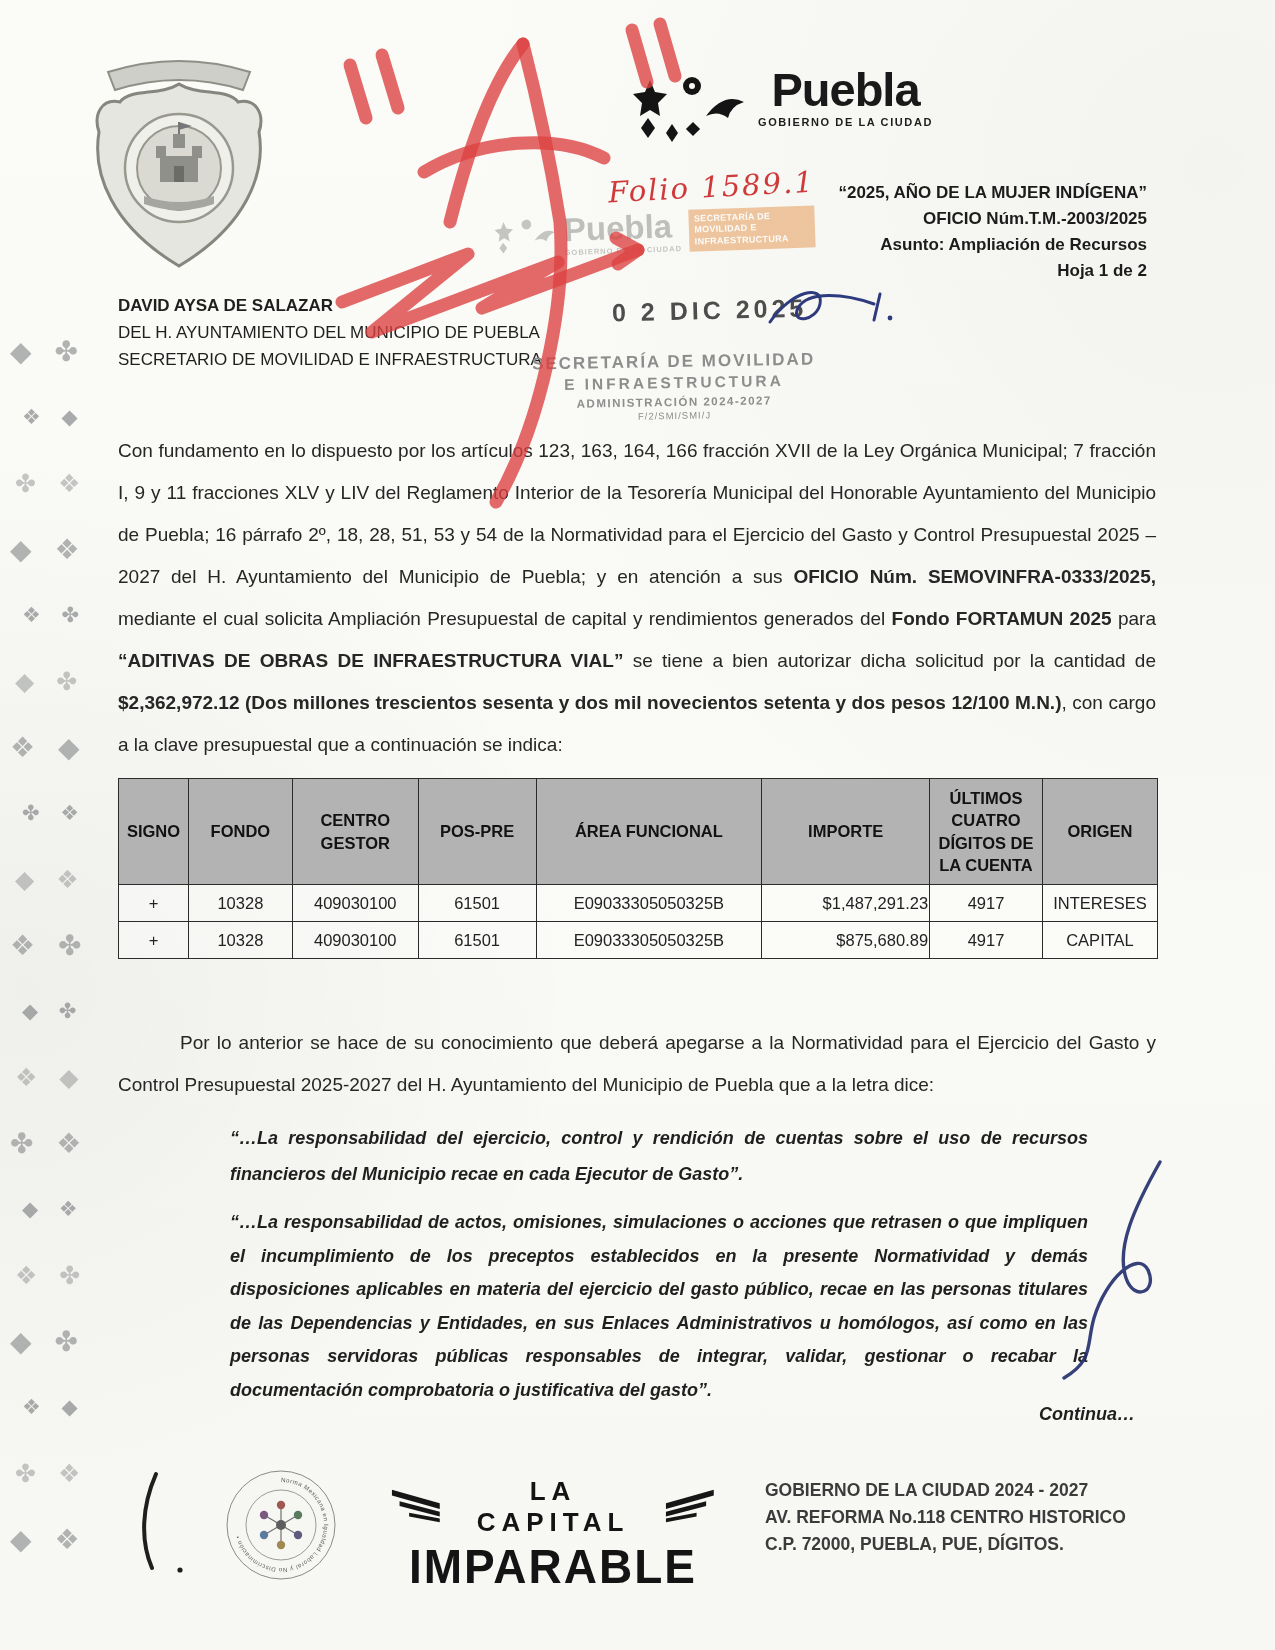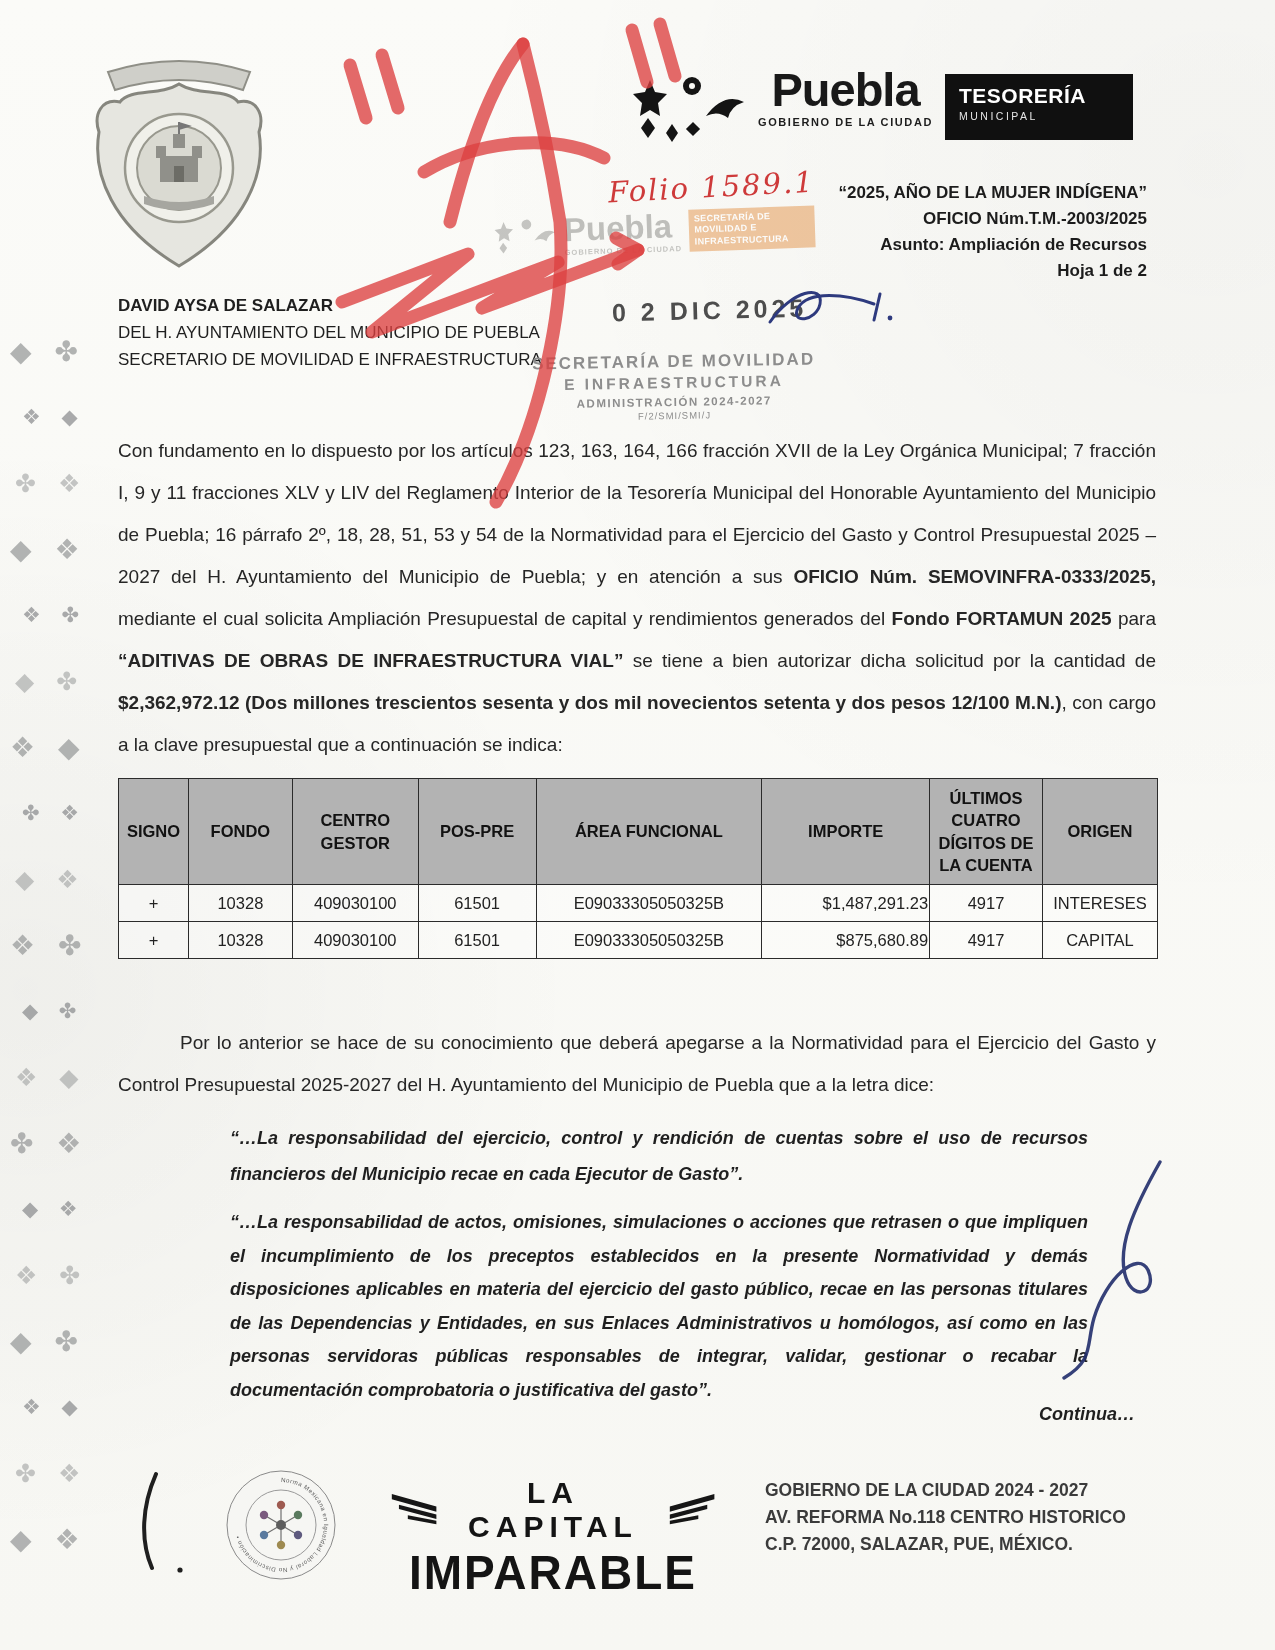--- a/index.html
+++ b/index.html
@@ -149,10 +149,6 @@
     <div class="wordcol">
       <div class="wordmark">Puebla</div>
       <div class="tagline">GOBIERNO DE LA CIUDAD</div>
-    </div>
-    <div id="tesoreria-box">
-      <div class="t1">TESORERÍA</div>
-      <div class="t2">MUNICIPAL</div>
     </div>
   </div>
 

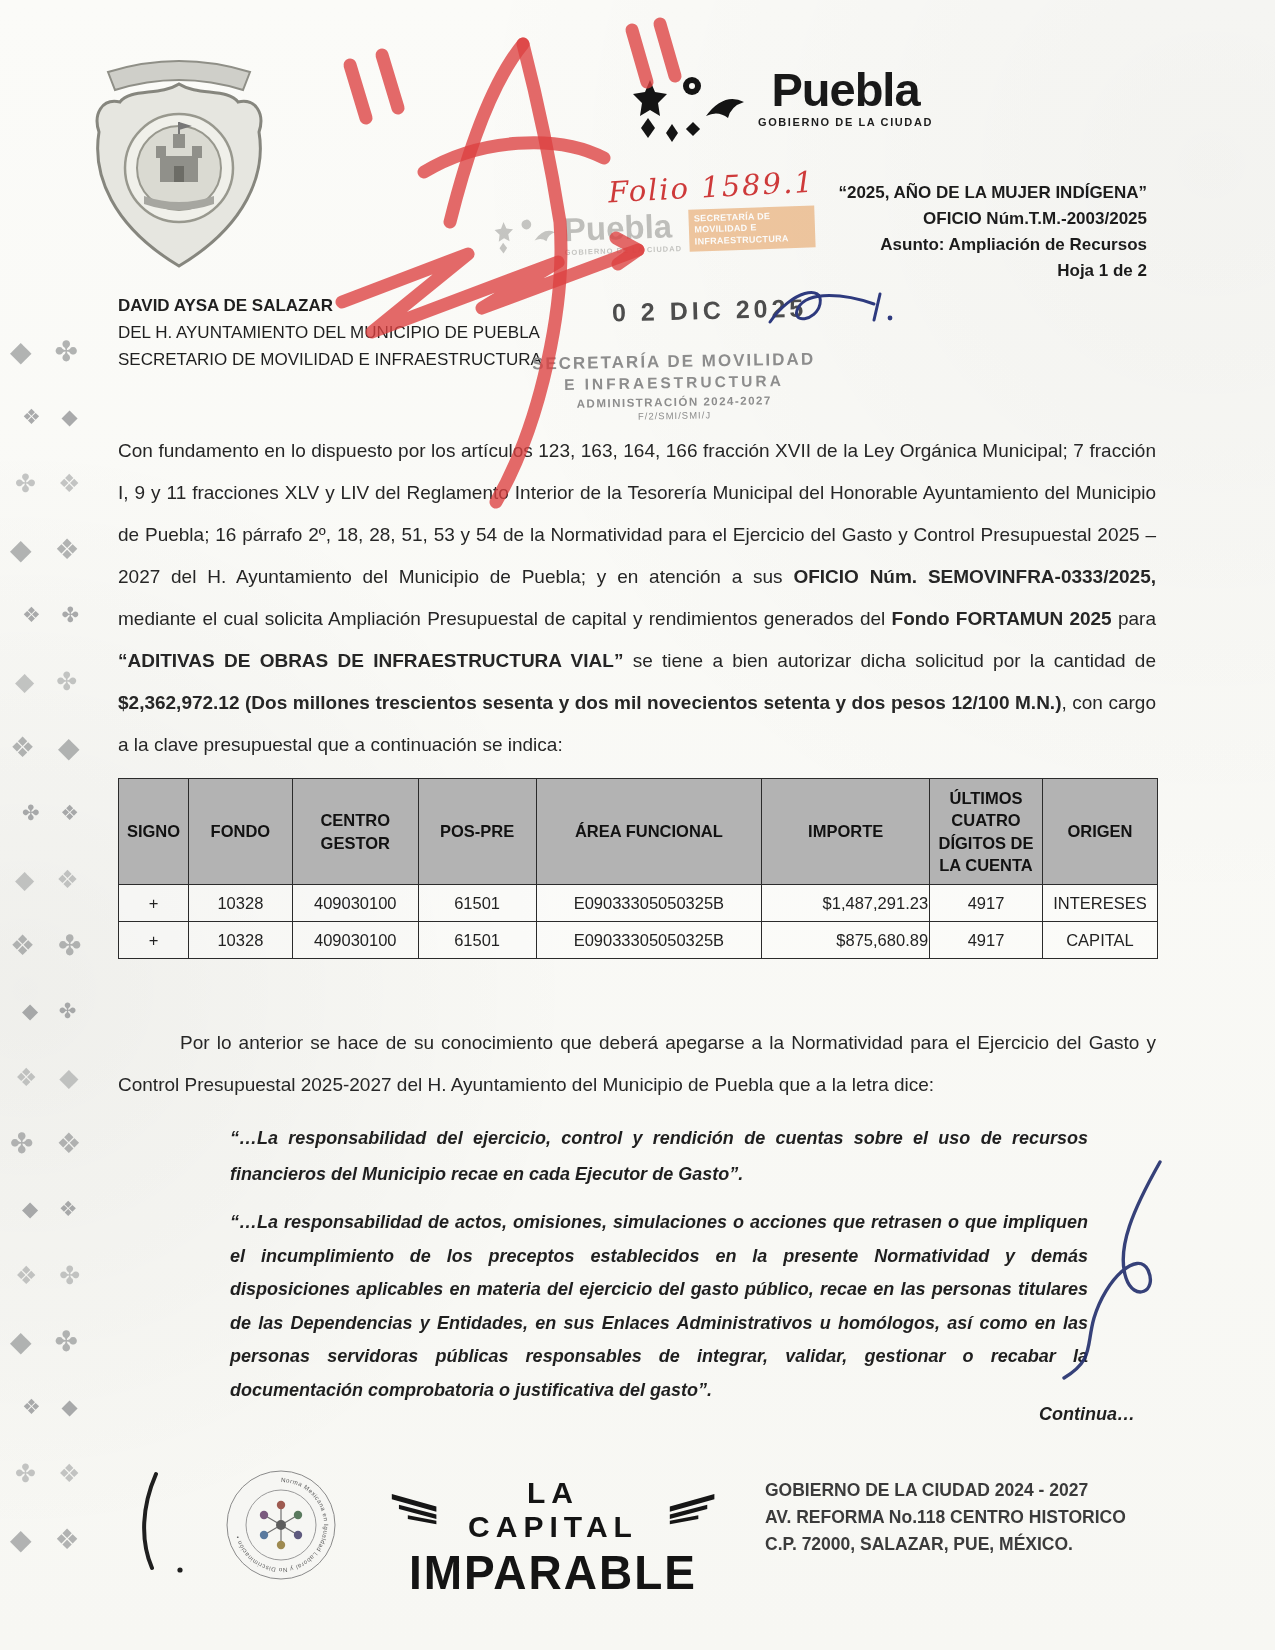--- a/index.html
+++ b/index.html
@@ -87,7 +87,7 @@
   #badge{left:224px;top:1468px;width:114px;height:114px;z-index:3;}
   #capital{left:390px;top:1476px;width:326px;text-align:center;z-index:3;color:#141414;}
   #capital .row{display:flex;align-items:center;justify-content:center;gap:10px;}
-  #capital .top{font-size:30px;font-weight:bold;letter-spacing:6px;}
+  #capital .top{font-size:26px;font-weight:bold;letter-spacing:6px;}
   #capital .bottom{font-size:46px;font-weight:bold;letter-spacing:2px;margin-top:1px;transform:scaleY(1.05);}
   .wing{width:54px;height:36px;fill:#161616;}
   #address{left:765px;top:1477px;font-size:17.5px;font-weight:bold;line-height:27px;color:#3b3b3b;z-index:3;}

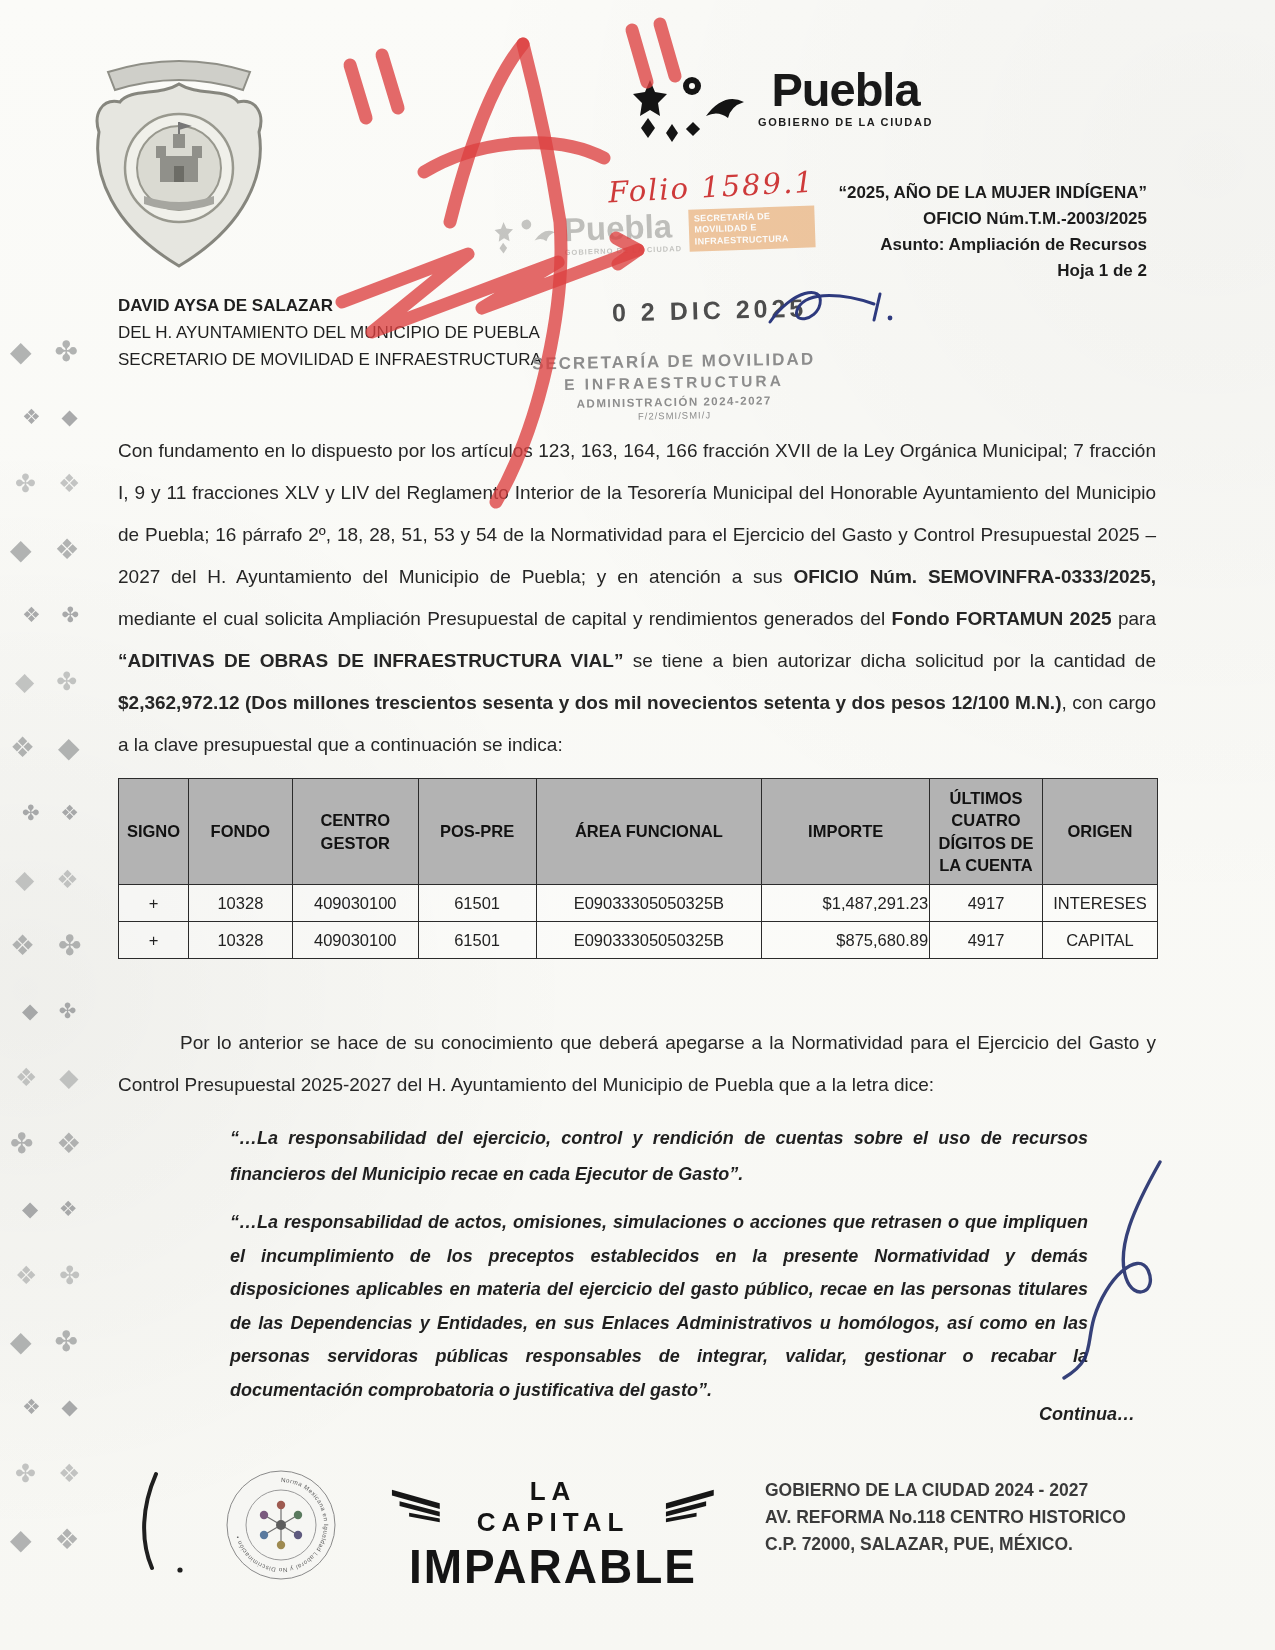--- a/index.html
+++ b/index.html
@@ -320,7 +320,7 @@
   <div id="address" class="abs">
     <div>GOBIERNO DE LA CIUDAD 2024 - 2027</div>
     <div>AV. REFORMA No.118 CENTRO HISTORICO</div>
-    <div>C.P. 72000, SALAZAR, PUE, MÉXICO.</div>
+    <div>C.P. 72000, PUEBLA, PUE, DÍGITOS.</div>
   </div>
 
 </div>

